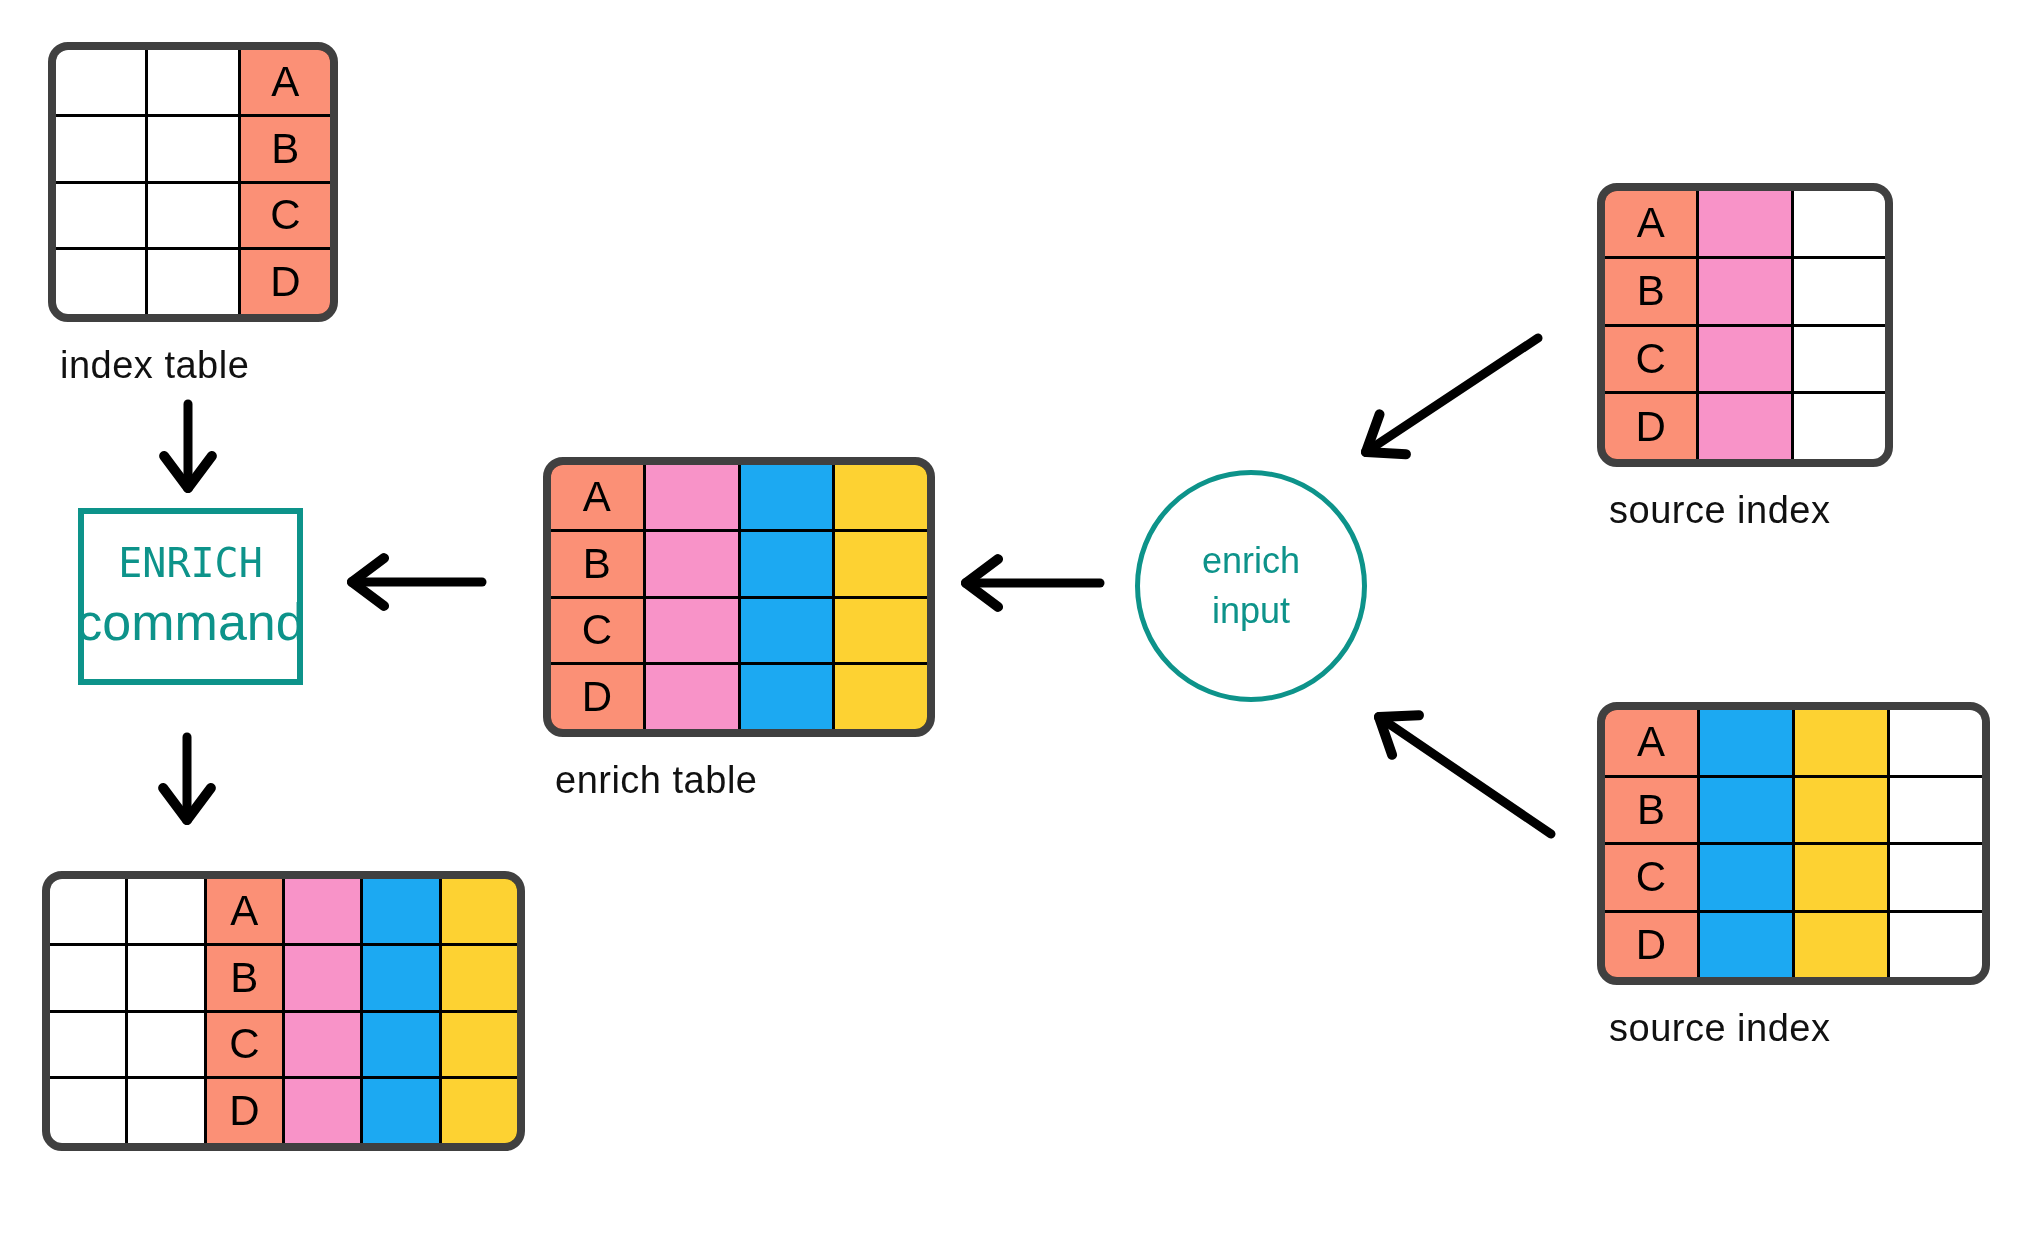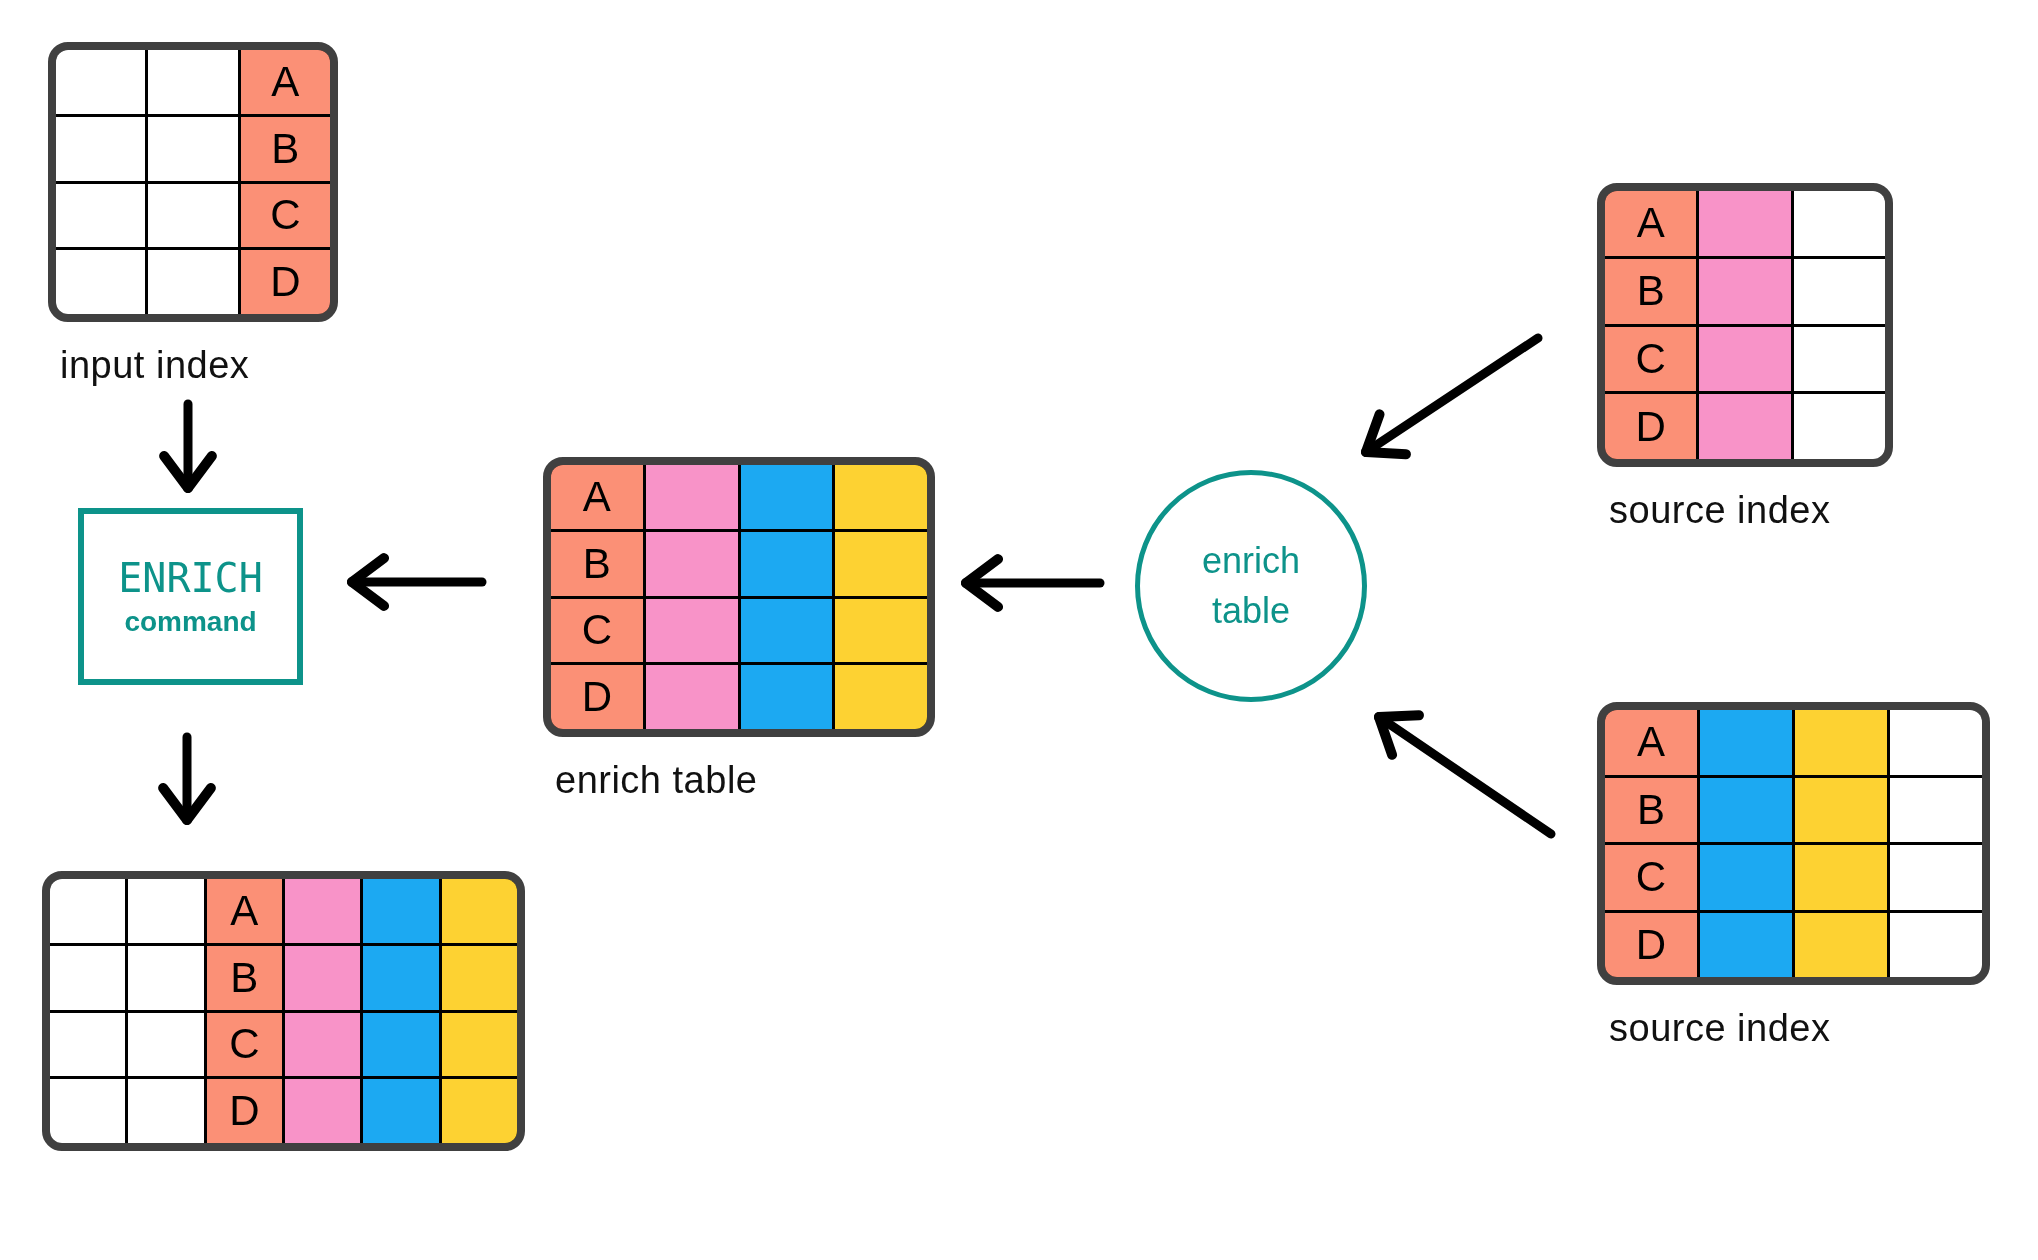--- a/index.html
+++ b/index.html
@@ -100,7 +100,7 @@
         <div class="cell" style="background: rgb(255, 255, 255);"></div>
         <div class="cell" style="background: rgb(251, 144, 118);">D</div>
       </div>
-    <figcaption>input index</figcaption>
+    <figcaption>index table</figcaption>
   </figure>
 
   <figure class="tbl" id="t-enrich">

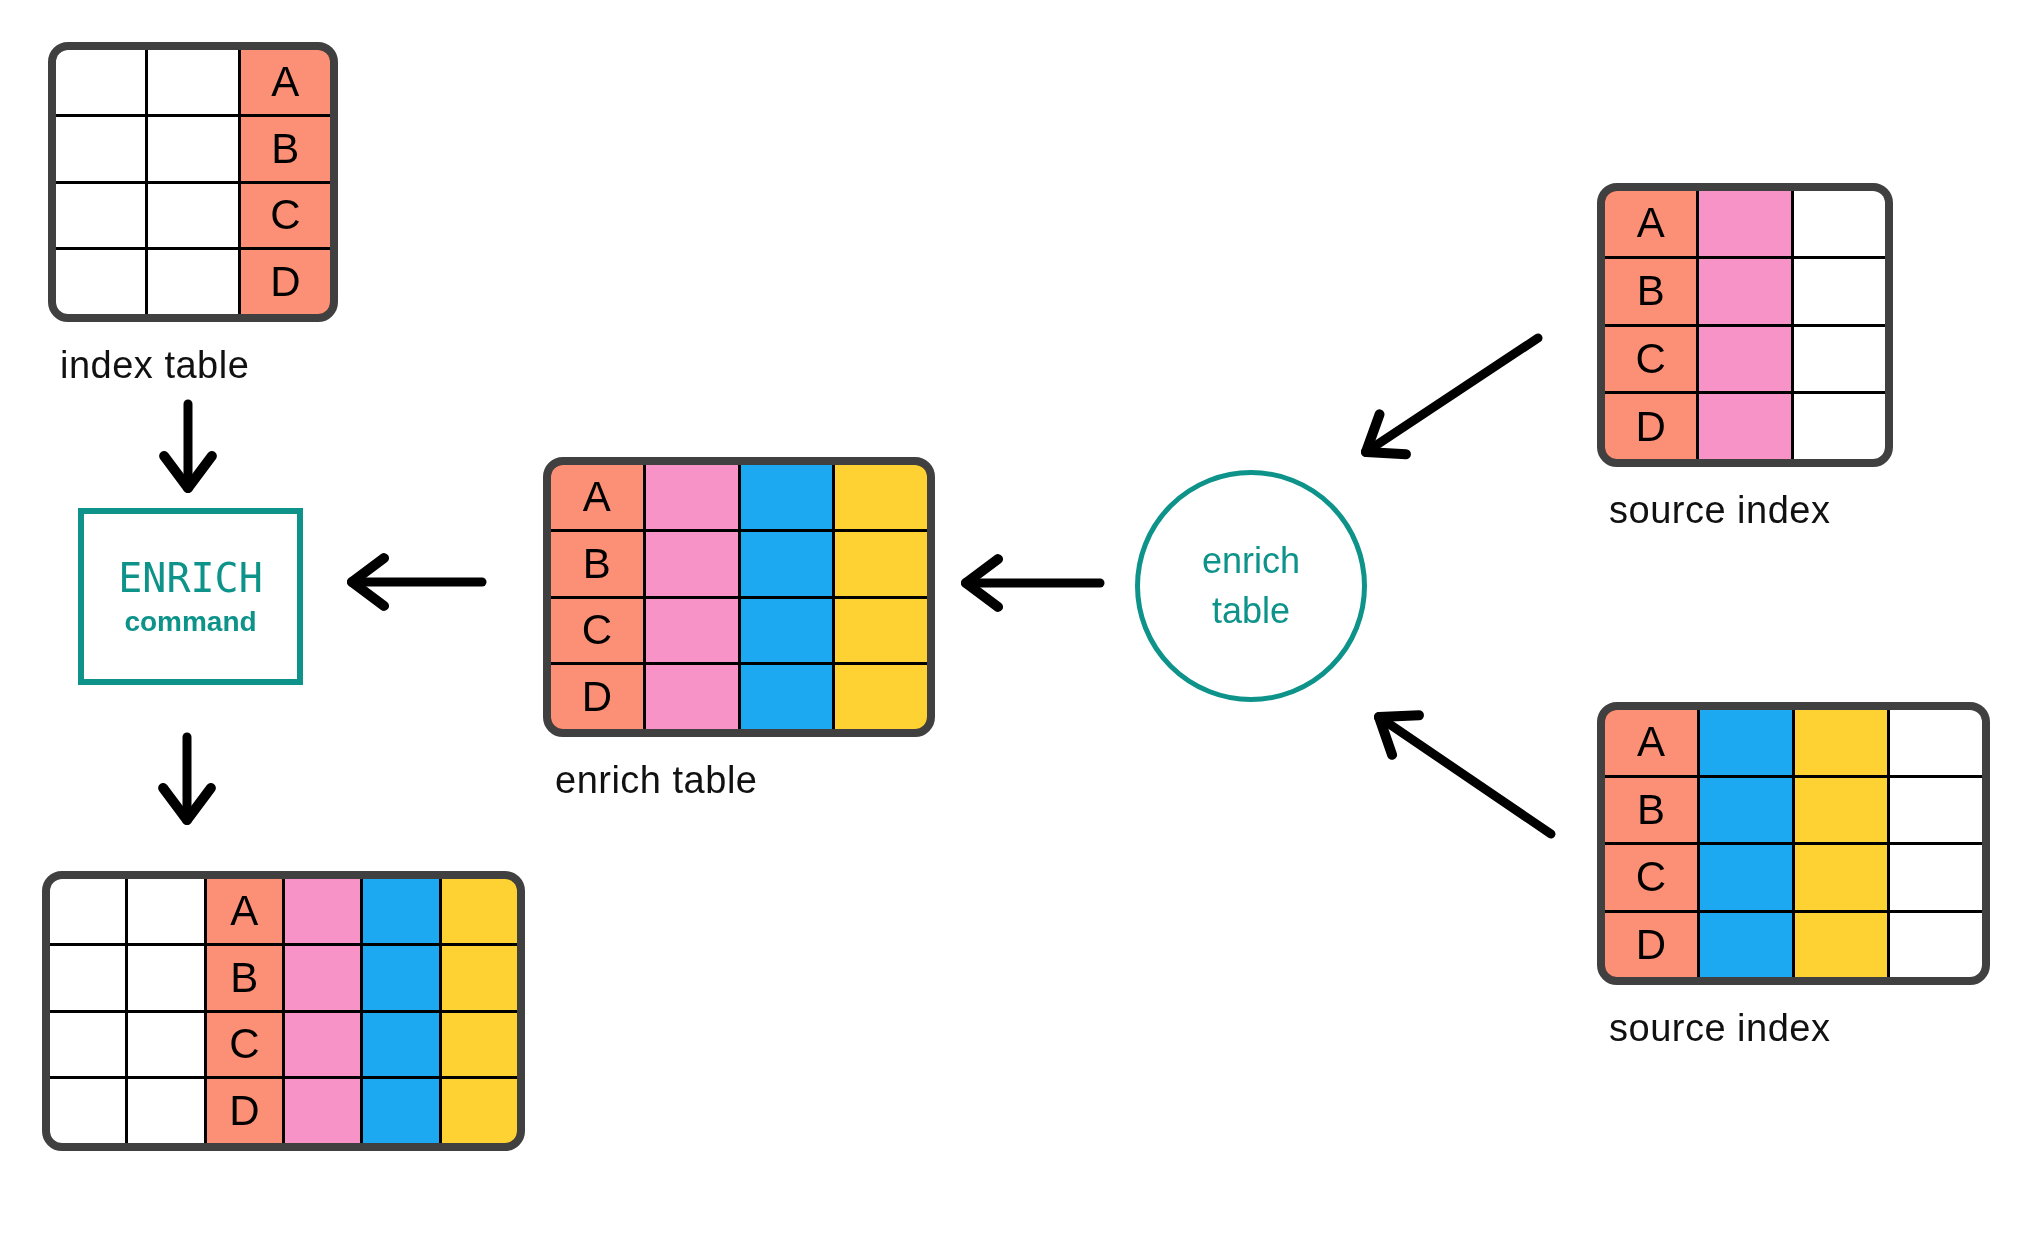--- a/index.html
+++ b/index.html
@@ -36,7 +36,7 @@
   }
   .enrich-box .mono{font-family:"DejaVu Sans Mono","Liberation Mono",monospace;
     font-size:40px;color:var(--teal);line-height:1.3;}
-  .enrich-box .sans{font-size:28px;color:var(--teal);line-height:1.3;font-weight:bold;}
+  .enrich-box .sans{font-size:52px;color:var(--teal);line-height:1.3;}
 
   
   .policy-circle{

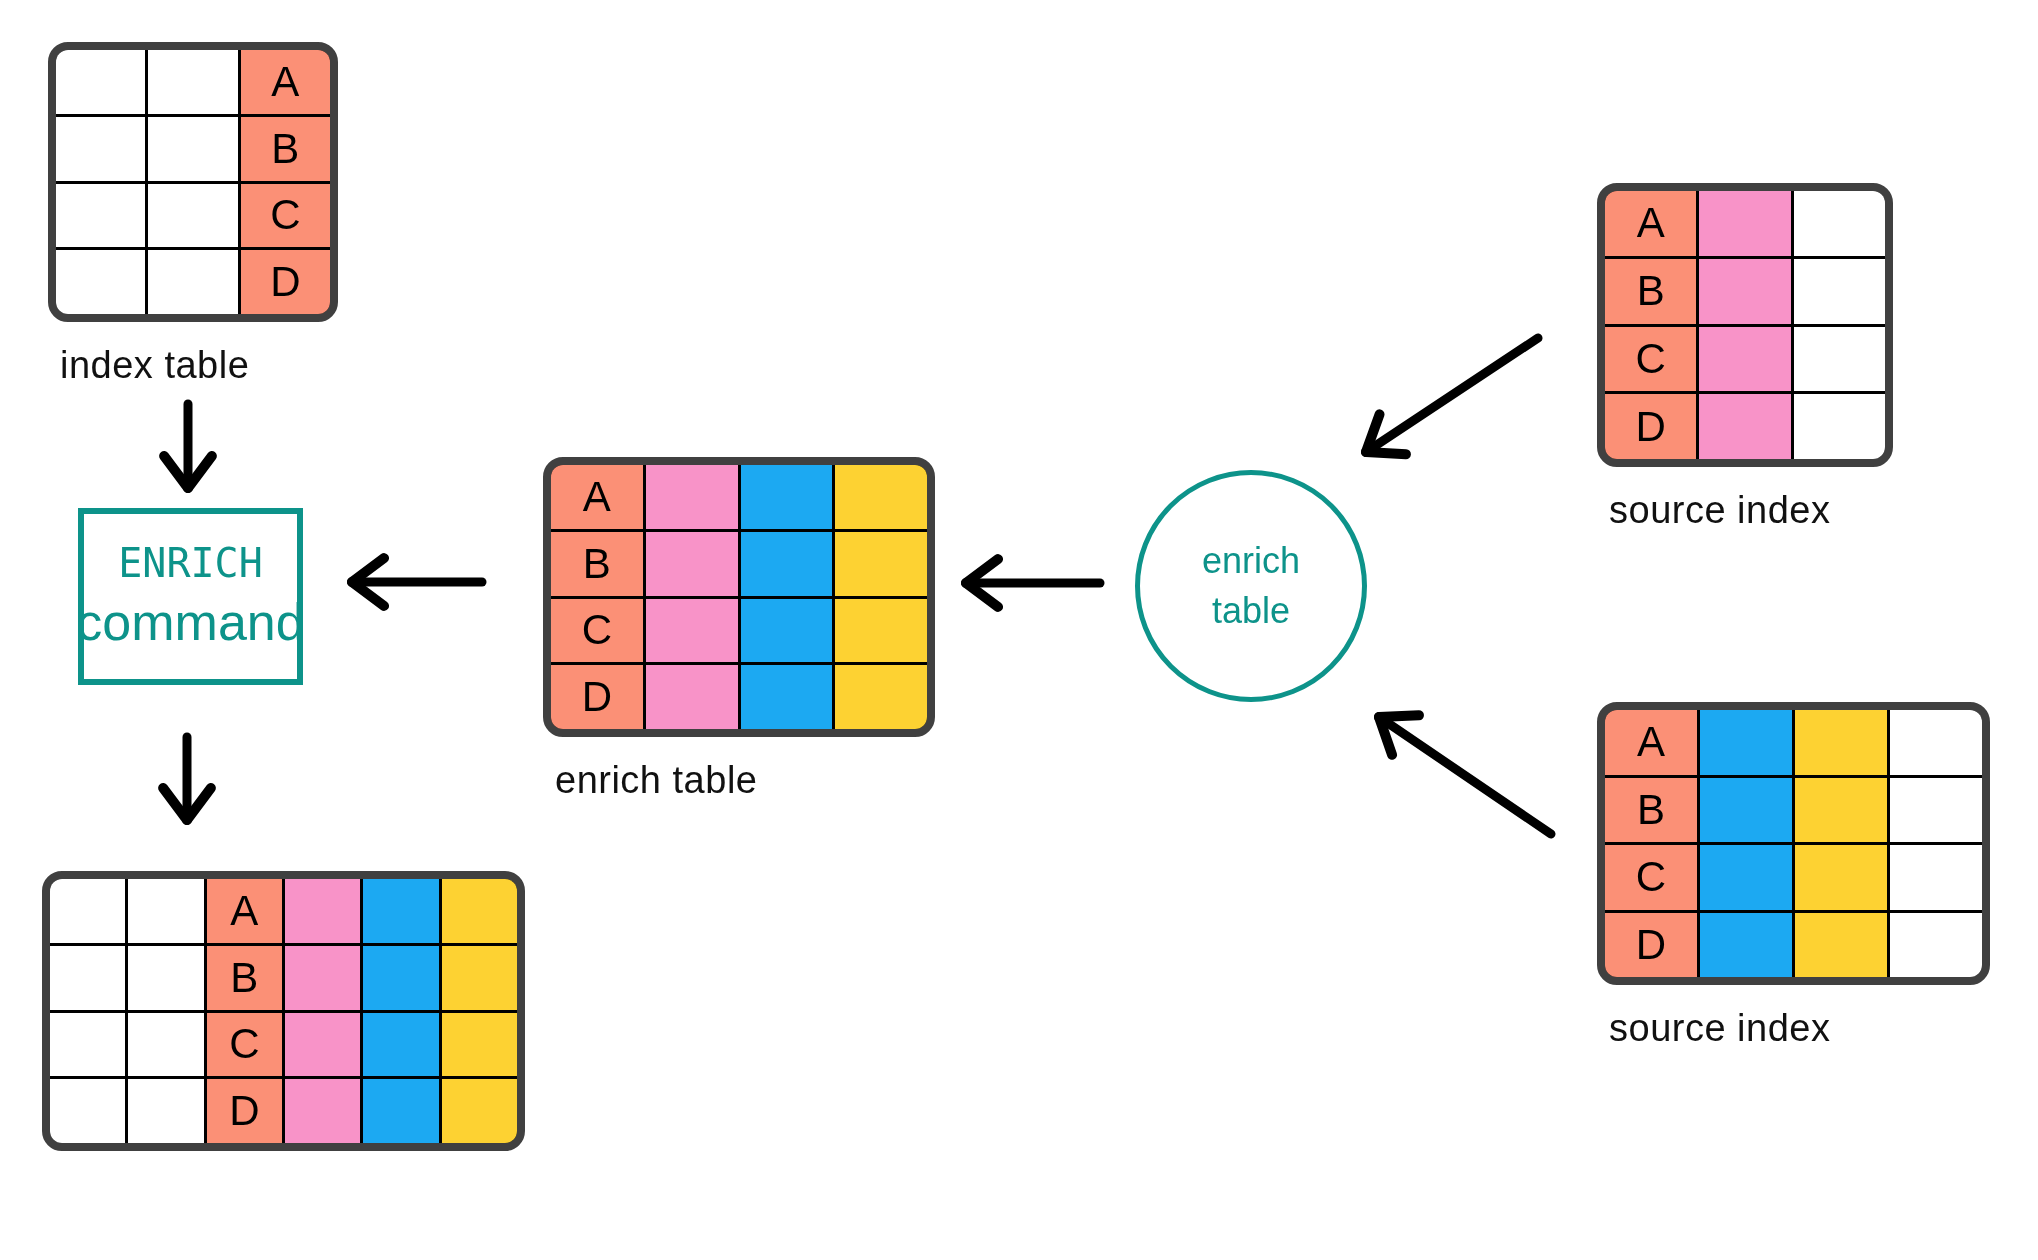--- a/index.html
+++ b/index.html
@@ -201,7 +201,7 @@
 
   <div class="policy-circle">
     <div>enrich</div>
-    <div>table</div>
+    <div>input</div>
   </div>
 
 </div>

